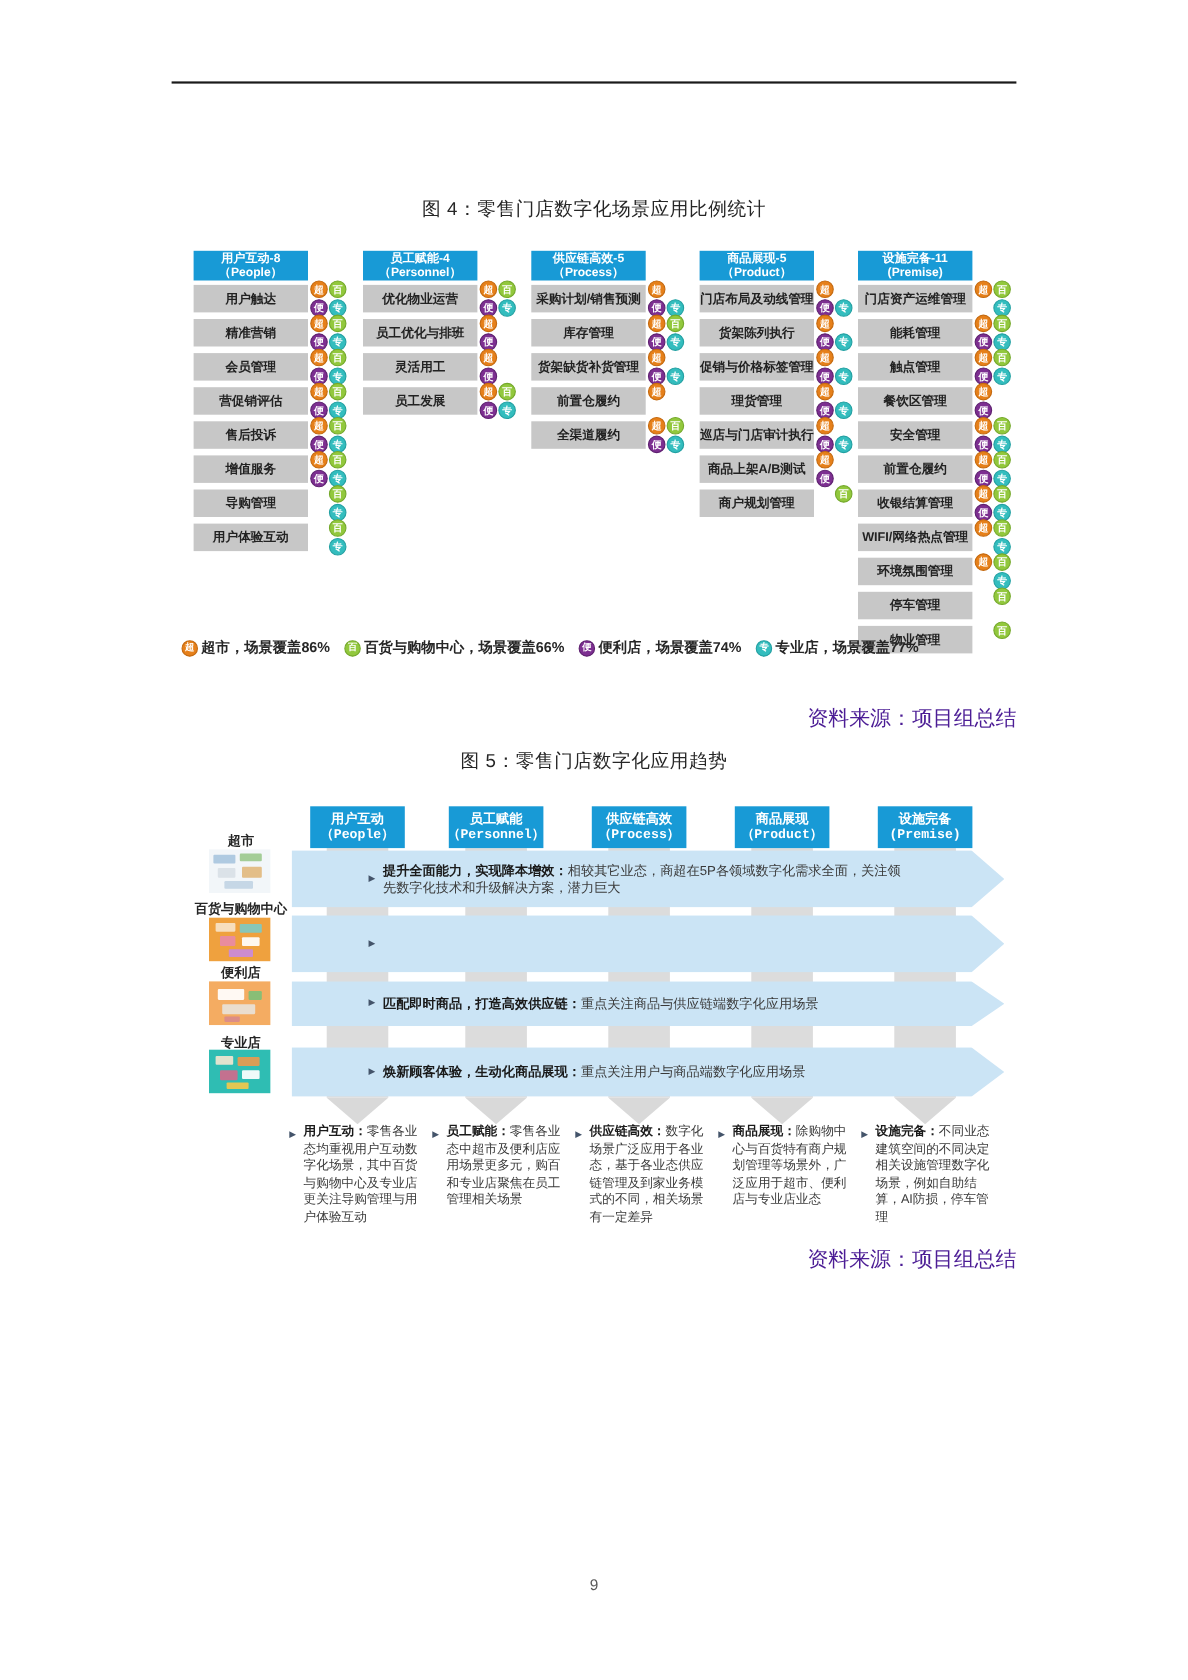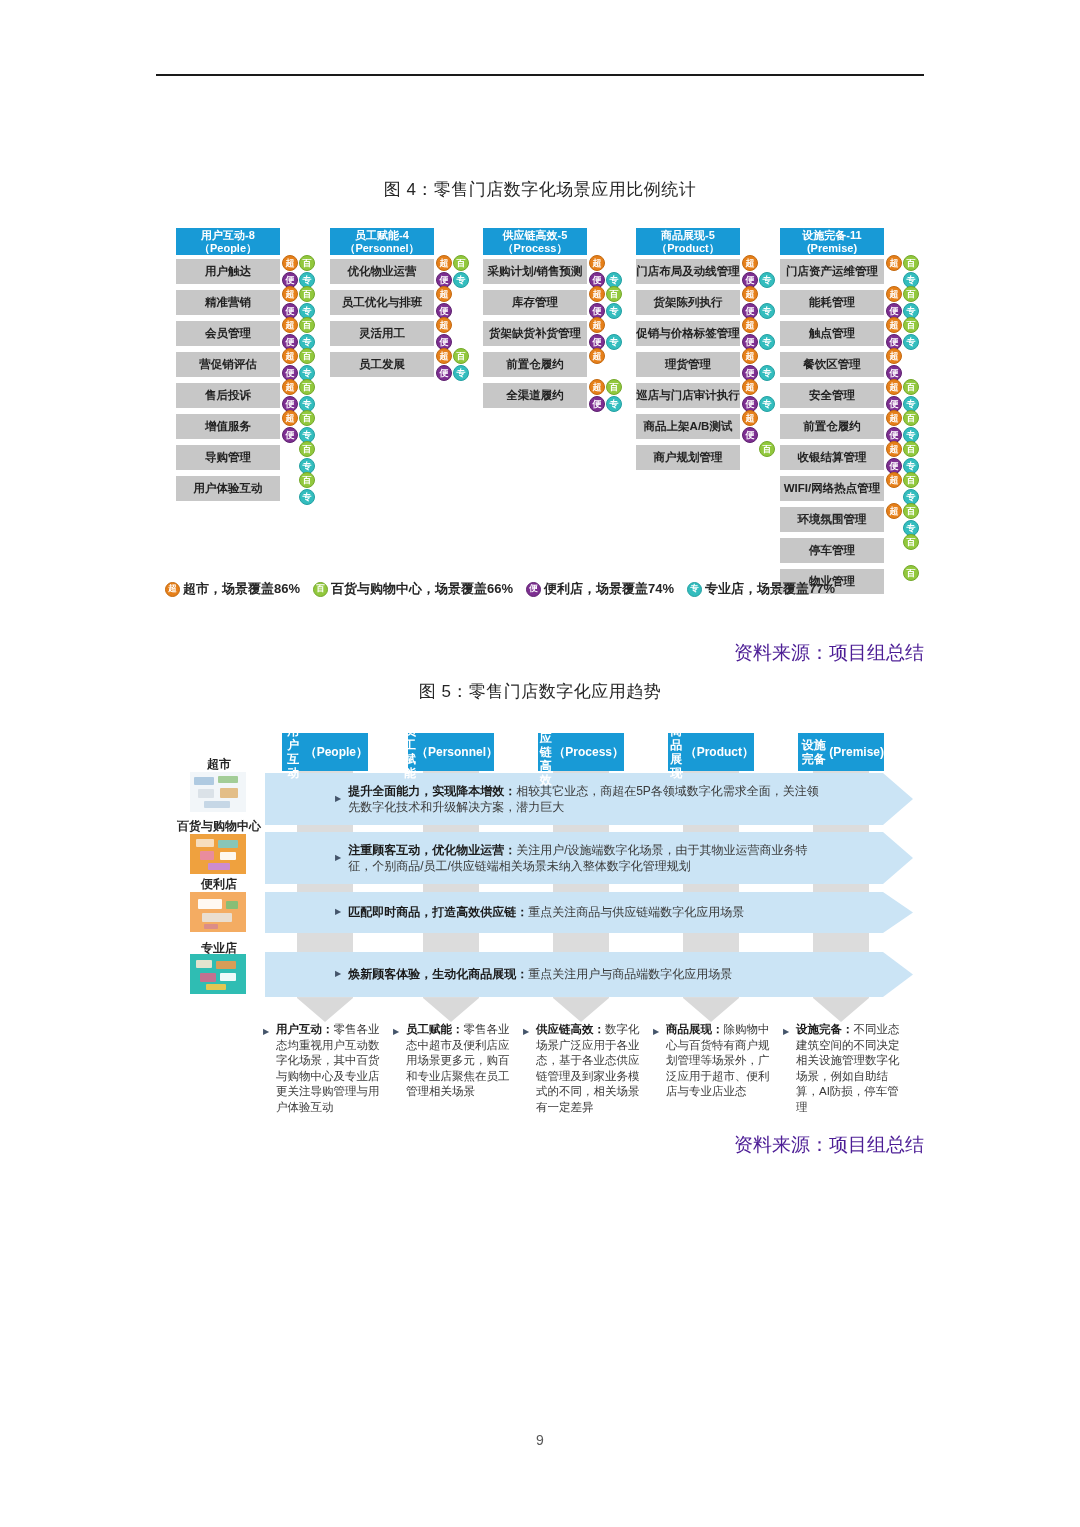--- a/index.html
+++ b/index.html
@@ -36,8 +36,8 @@
   
   .fig5{position:absolute;left:180px;top:725px;width:770px;height:300px;}
   .f5head{position:absolute;top:8px;width:86px;height:38px;background:#189AD6;color:#fff;font-weight:bold;
-          font-size:12px;line-height:14px;text-align:center;display:flex;
-          align-items:center;justify-content:center;z-index:2;}
+          font-size:12px;line-height:14px;text-align:center;display:flex;flex-direction:column;
+          align-items:center;justify-content:center;z-index:2;font-family:Liberation Mono, monospace;}
   .f5stub{position:absolute;top:46px;height:227px;width:56px;background:#DCDCDC;z-index:0;}
   .f5row{position:absolute;left:85px;width:648px;background:#CBE4F5;z-index:1;box-sizing:border-box;
          clip-path:polygon(0 0,calc(100% - 30px) 0,100% 50%,calc(100% - 30px) 100%,0 100%);

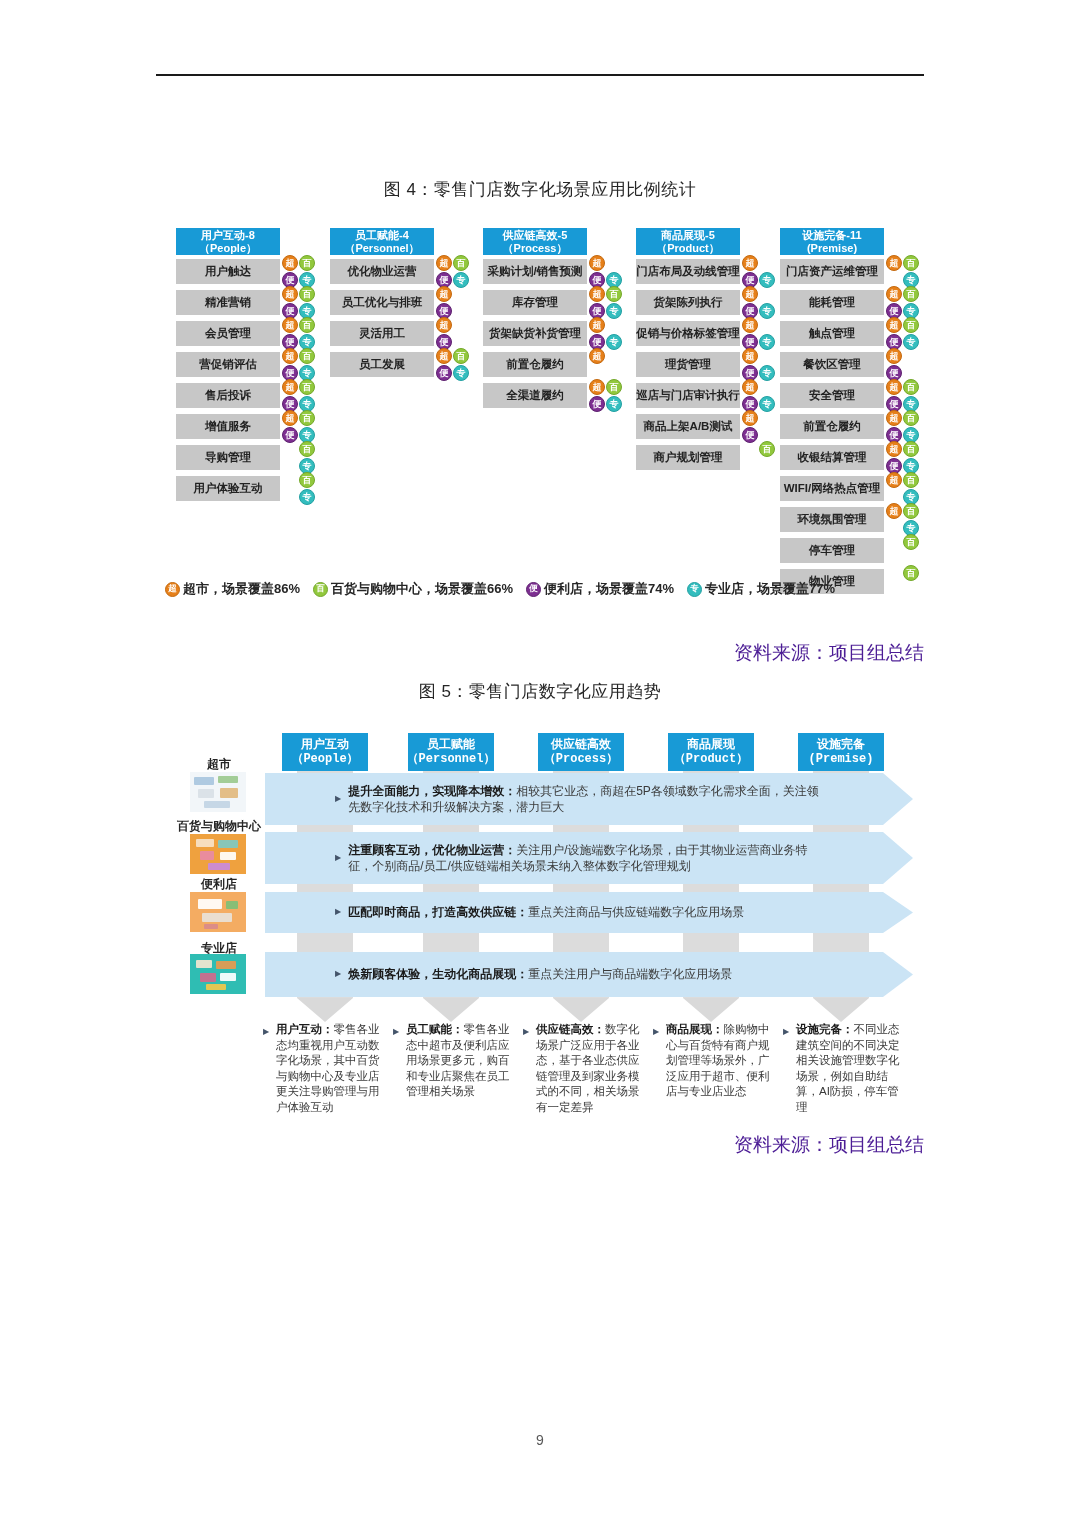--- a/index.html
+++ b/index.html
@@ -461,7 +461,6 @@
       </div>
       <div class="f5row" style="top: 107px; height: 52px;">
         <span class="bullet">▶</span>
-        <div><span class="lead">注重顾客互动，优化物业运营：</span><span>关注用户/设施端数字化场景，由于其物业运营商业务特征，个别商品/员工/供应链端相关场景未纳入整体数字化管理规划</span></div>
       </div>
       <div class="f5row" style="top: 167px; height: 41px;">
         <span class="bullet">▶</span>

